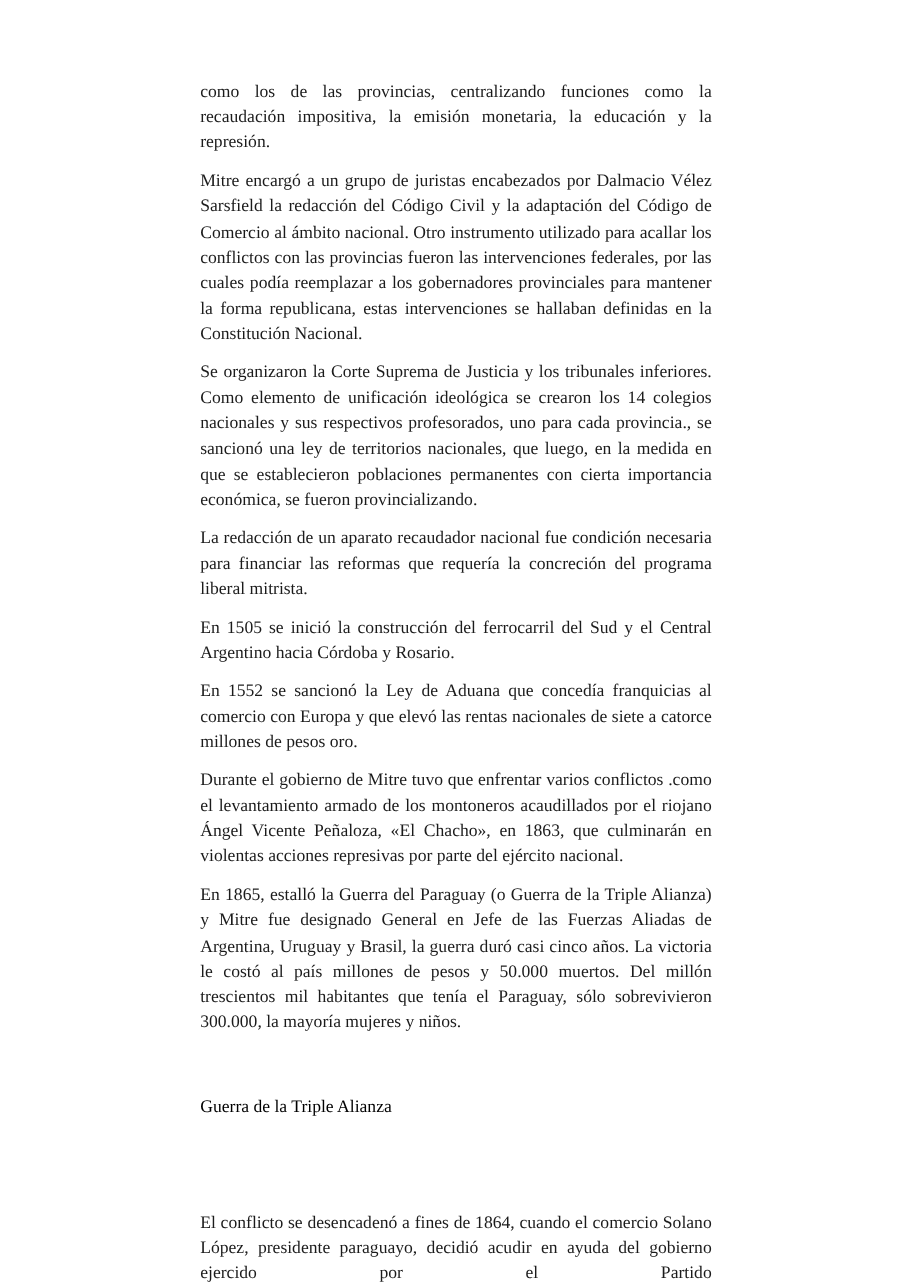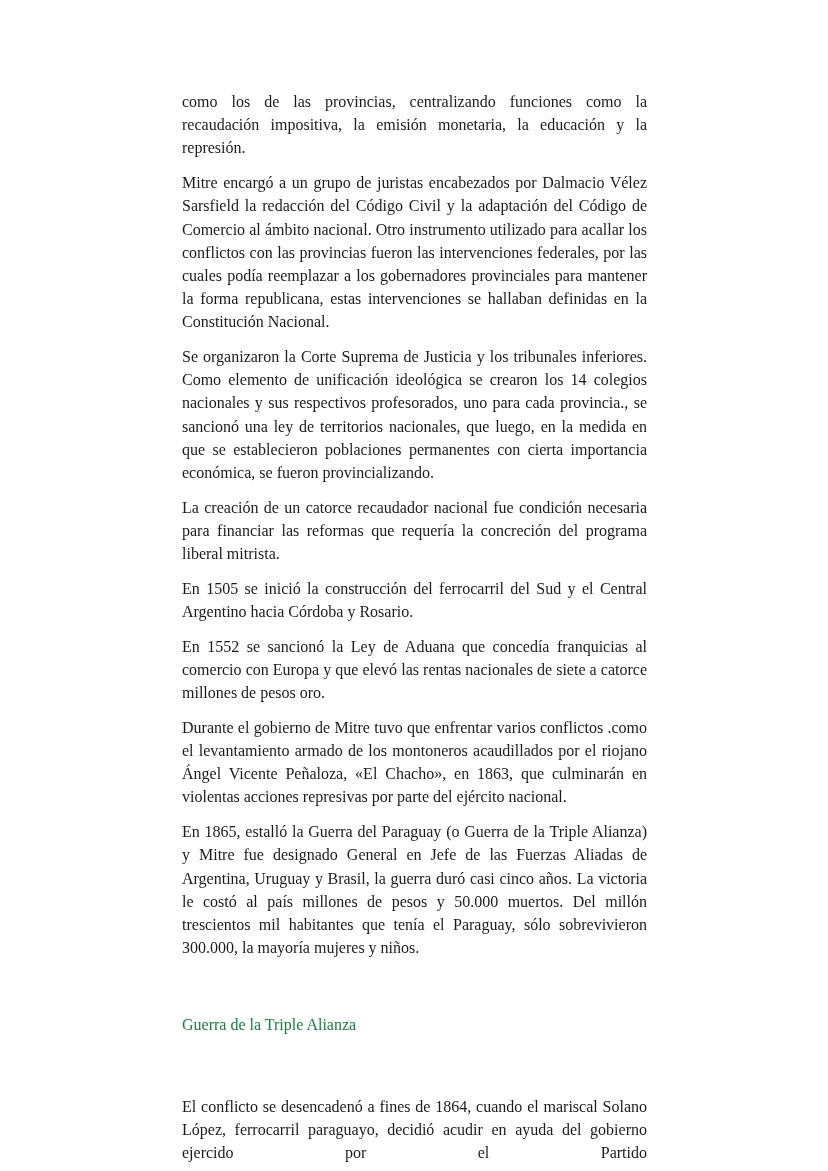--- a/index.html
+++ b/index.html
@@ -13,7 +13,7 @@
       height: 1171px;
       margin: 0 auto;
       background: #ffffff;
-      padding: 90px 117px 0 118px;
+      padding: 72px 117px 0 118px;
       overflow: hidden;
       color: #1b1b1b;
     }

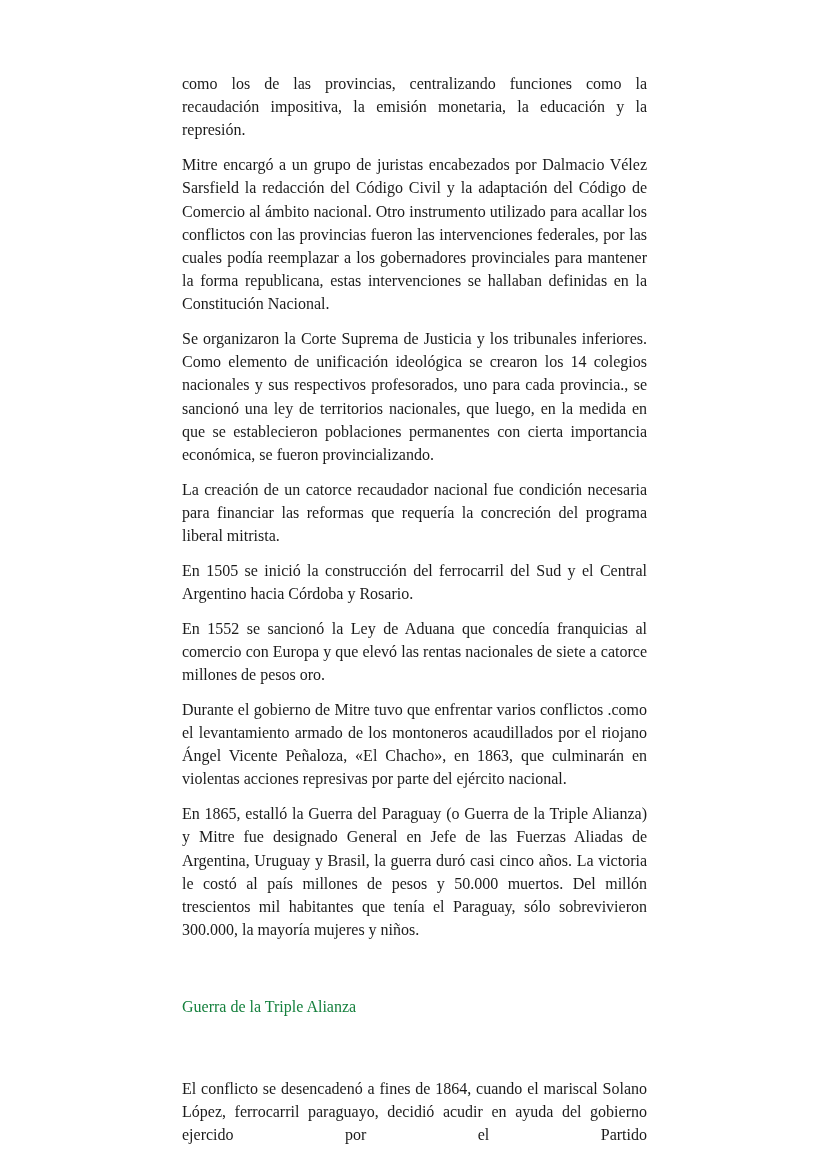--- a/index.html
+++ b/index.html
@@ -45,7 +45,7 @@
   <p>como los de las provincias, centralizando funciones como la recaudación impositiva, la emisión monetaria, la educación y la represión.</p>
   <p>Mitre encargó a un grupo de juristas encabezados por Dalmacio Vélez Sarsfield la redacción del Código Civil y la adaptación del Código de Comercio al ámbito nacional. Otro instrumento utilizado para acallar los conflictos con las provincias fueron las intervenciones federales, por las cuales podía reemplazar a los gobernadores provinciales para mantener la forma republicana, estas intervenciones se hallaban definidas en la Constitución Nacional.</p>
   <p>Se organizaron la Corte Suprema de Justicia y los tribunales inferiores. Como elemento de unificación ideológica se crearon los 14 colegios nacionales y sus respectivos profesorados, uno para cada provincia., se sancionó una ley de territorios nacionales, que luego, en la medida en que se establecieron poblaciones permanentes con cierta importancia económica, se fueron provincializando.</p>
-  <p>La creación de un catorce recaudador nacional fue condición necesaria para financiar las reformas que requería la concreción del programa liberal mitrista.</p>
+  <p>La redacción de un aparato recaudador nacional fue condición necesaria para financiar las reformas que requería la concreción del programa liberal mitrista.</p>
   <p>En 1505 se inició la construcción del ferrocarril del Sud y el Central Argentino hacia Córdoba y Rosario.</p>
   <p>En 1552 se sancionó la Ley de Aduana que concedía franquicias al comercio con Europa y que elevó las rentas nacionales de siete a catorce millones de pesos oro.</p>
   <p>Durante el gobierno de Mitre tuvo que enfrentar varios conflictos .como el levantamiento armado de los montoneros acaudillados por el riojano Ángel Vicente Peñaloza, «El Chacho», en 1863, que culminarán en violentas acciones represivas por parte del ejército nacional.</p>

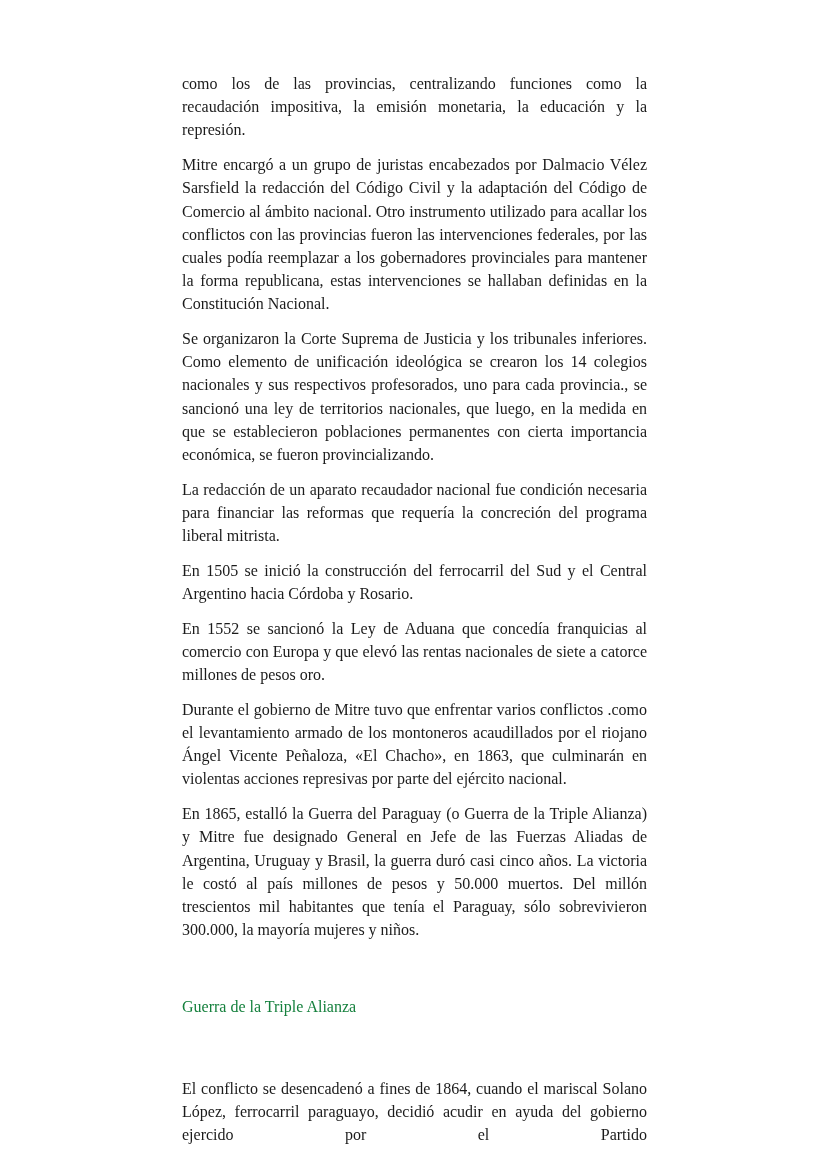--- a/index.html
+++ b/index.html
@@ -34,8 +34,8 @@
       line-height: 23.2px;
       font-weight: normal;
       text-align: left;
-      margin: 54px 0 58px 0;
-      color: #15803d;
+      margin: 54px 0 81px 0;
+      color: #000000;
     }
   </style>
 </head>

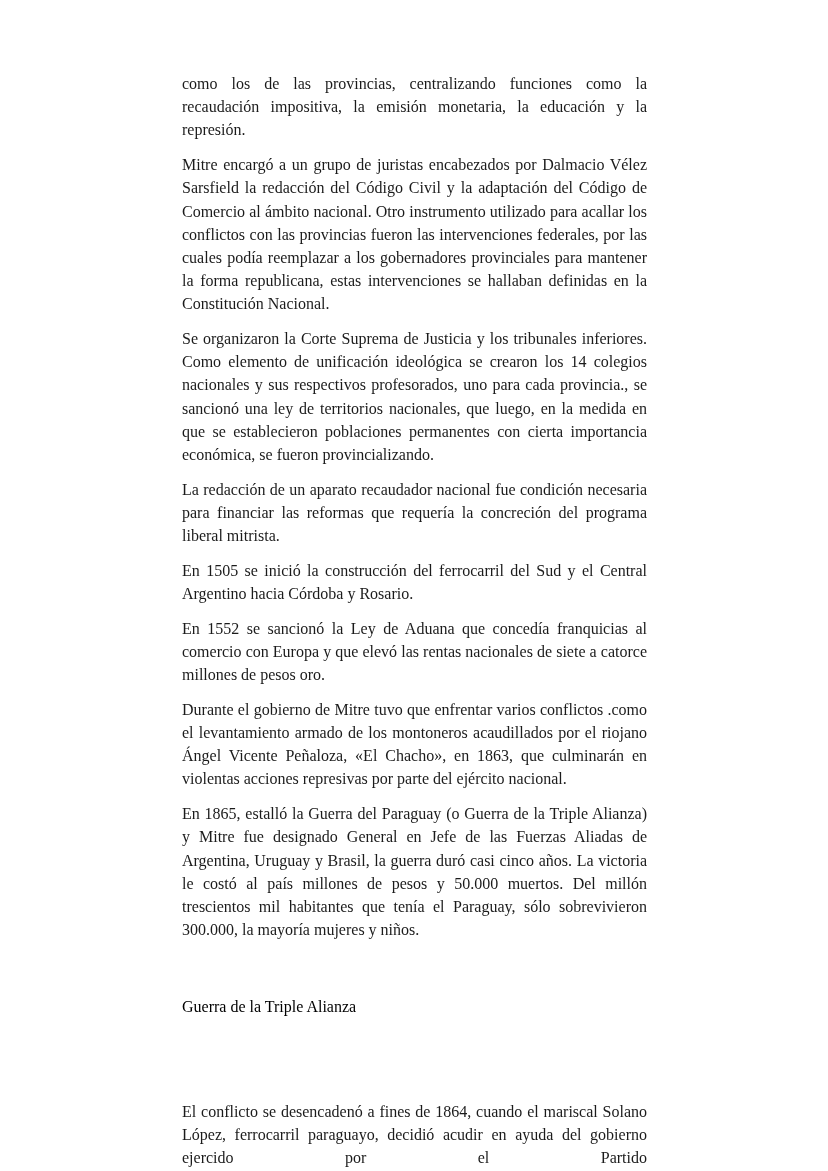--- a/index.html
+++ b/index.html
@@ -51,7 +51,7 @@
   <p>Durante el gobierno de Mitre tuvo que enfrentar varios conflictos .como el levantamiento armado de los montoneros acaudillados por el riojano Ángel Vicente Peñaloza, «El Chacho», en 1863, que culminarán en violentas acciones represivas por parte del ejército nacional.</p>
   <p>En 1865, estalló la Guerra del Paraguay (o Guerra de la Triple Alianza) y Mitre fue designado General en Jefe de las Fuerzas Aliadas de Argentina, Uruguay y Brasil, la guerra duró casi cinco años. La victoria le costó al país millones de pesos y 50.000 muertos. Del millón trescientos mil habitantes que tenía el Paraguay, sólo sobrevivieron 300.000, la mayoría mujeres y niños.</p>
   <div class="section-heading">Guerra de la Triple Alianza</div>
-  <p class="last-line-justified">El conflicto se desencadenó a fines de 1864, cuando el mariscal Solano López, ferrocarril paraguayo, decidió acudir en ayuda del gobierno ejercido por el Partido</p>
+  <p class="last-line-justified">El conflicto se desencadenó a fines de 1864, cuando el comercio Solano López, presidente paraguayo, decidió acudir en ayuda del gobierno ejercido por el Partido</p>
 </div>
 
 </body></html>

